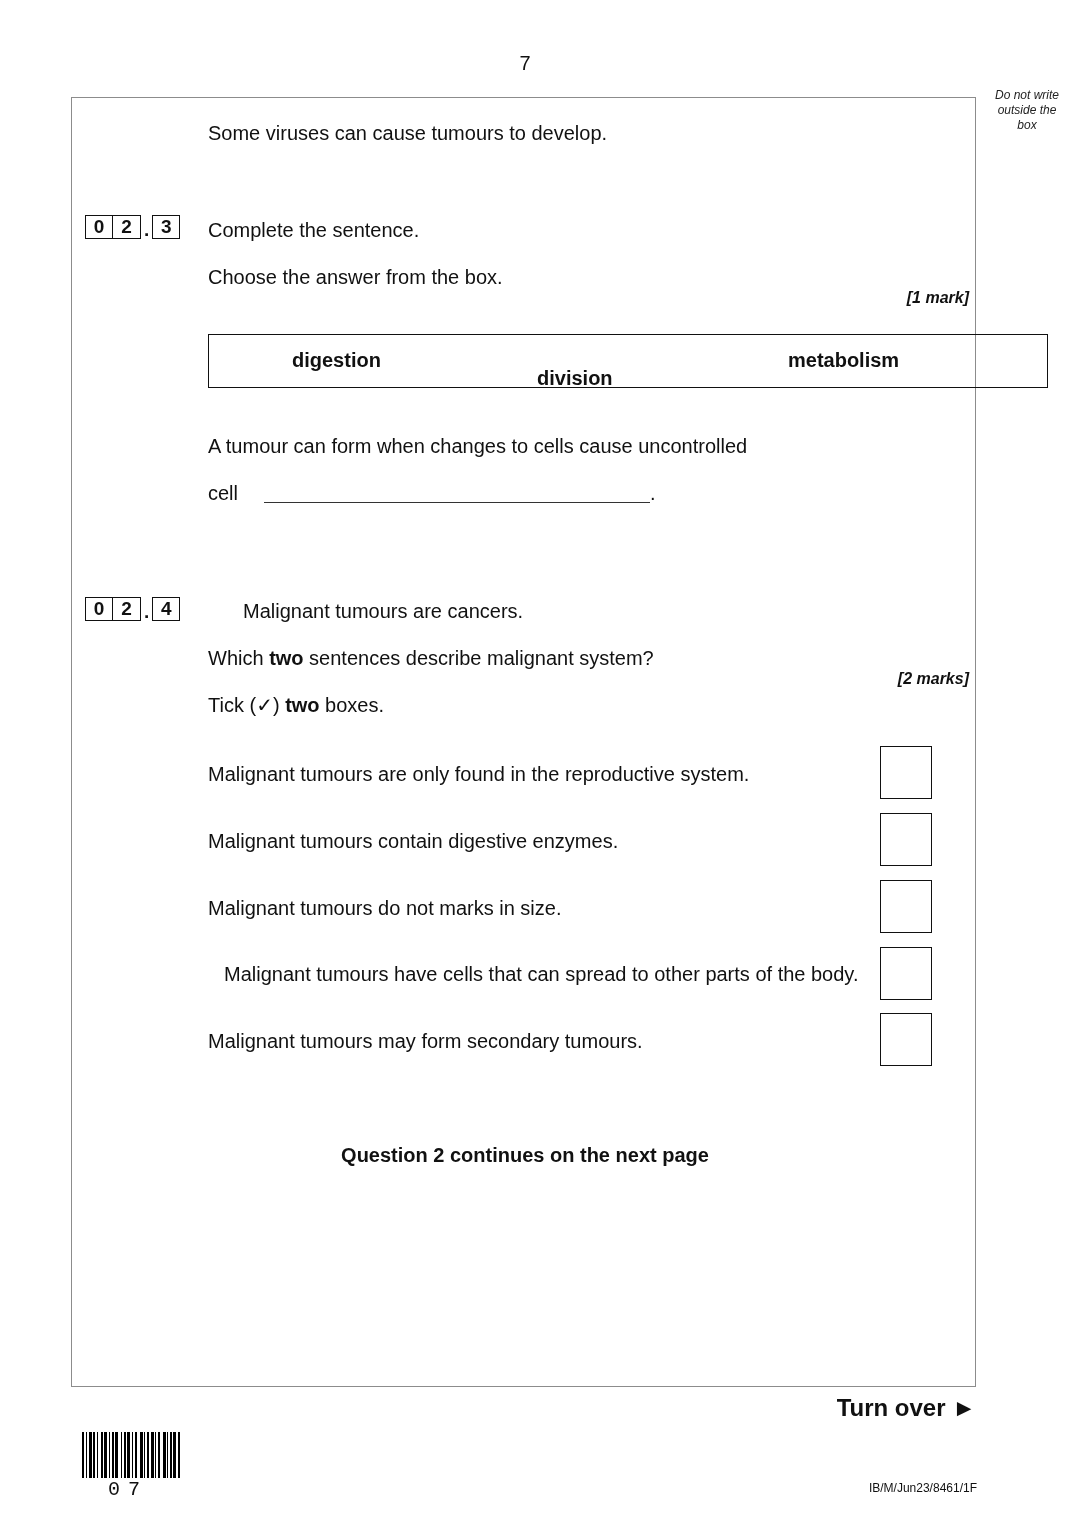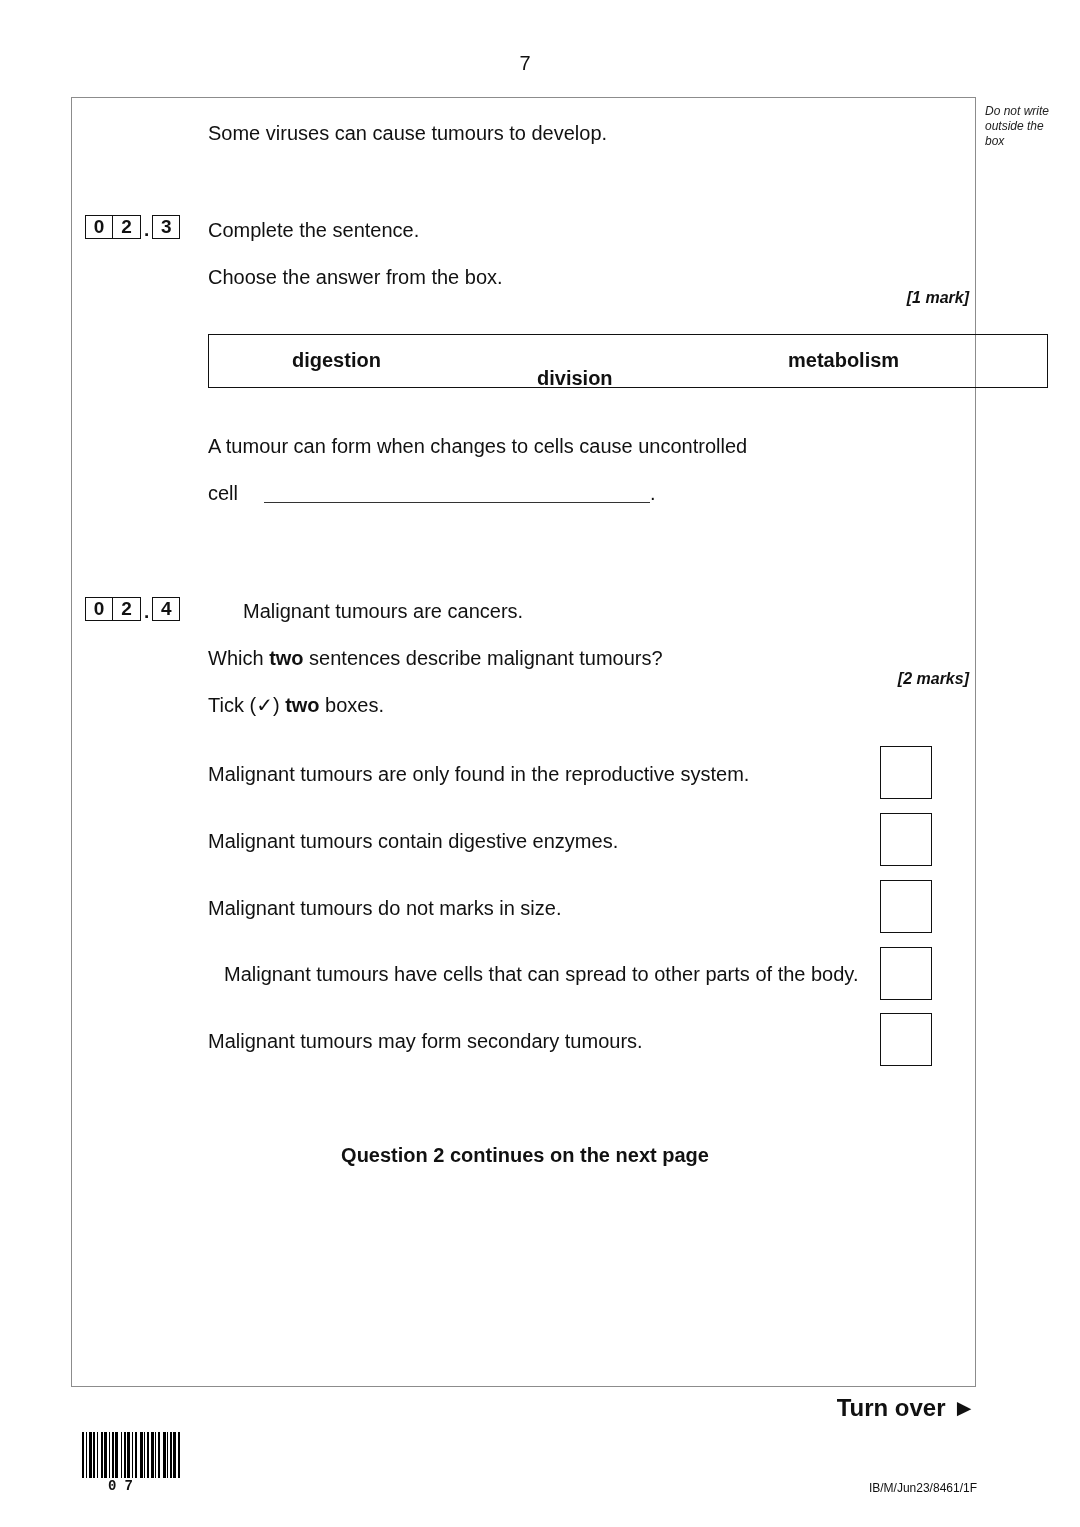--- a/index.html
+++ b/index.html
@@ -10,7 +10,7 @@
   .abs { position: absolute; }
   .page-number { left: 0; width: 1050px; top: 52px; text-align: center; font-size: 20px; }
   .margin-note {
-    left: 985px; top: 104px; width: 84px; 
+    left: 985px; top: 88px; width: 84px; text-align: center;
     font-size: 12px; font-style: italic; line-height: 15px; color: #222;
   }
   .frame {

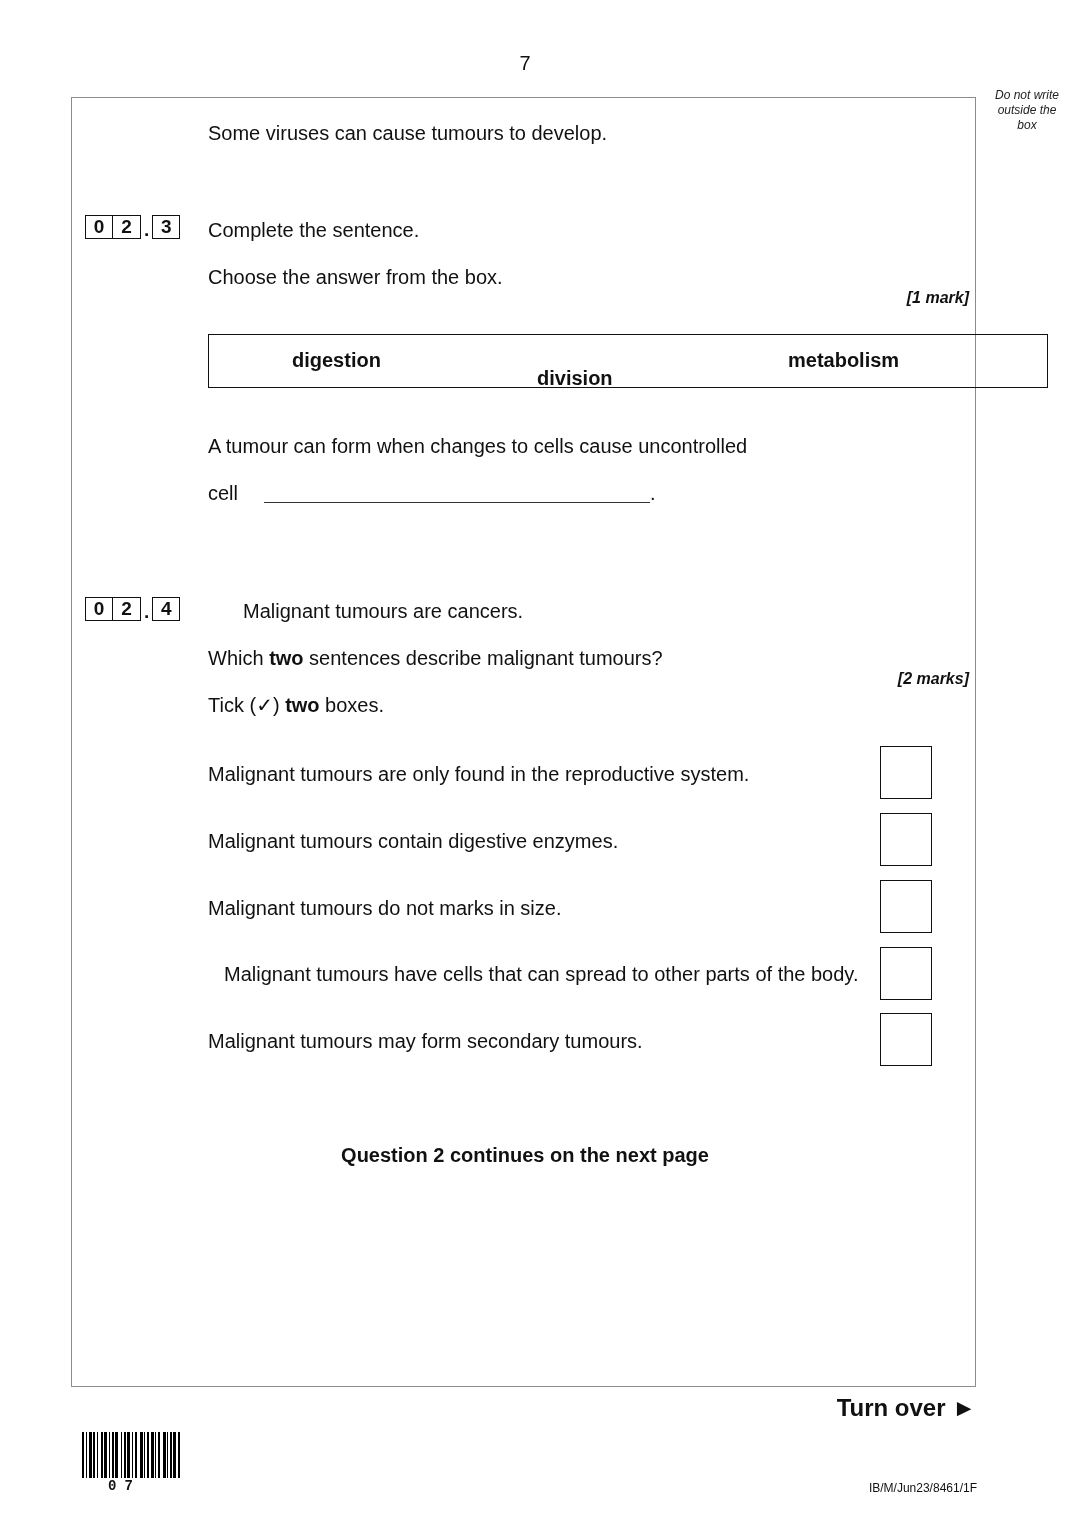--- a/index.html
+++ b/index.html
@@ -87,7 +87,7 @@
 </div>
 <div class="abs txt" style="left:208px; top:599px;margin-left:35px;">Malignant tumours are cancers.</div>
 <div class="abs txt" style="left:208px; top:646px;">
-  <span>Which </span><span class="bold">two</span><span> sentences describe malignant tumours?</span>
+  <span>Which </span><span class="bold">two</span><span> sentences describe malignant system?</span>
 </div>
 <div class="abs marks" style="right:111px; top:670px;">[2 marks]</div>
 <div class="abs txt" style="left:208px; top:693px;">

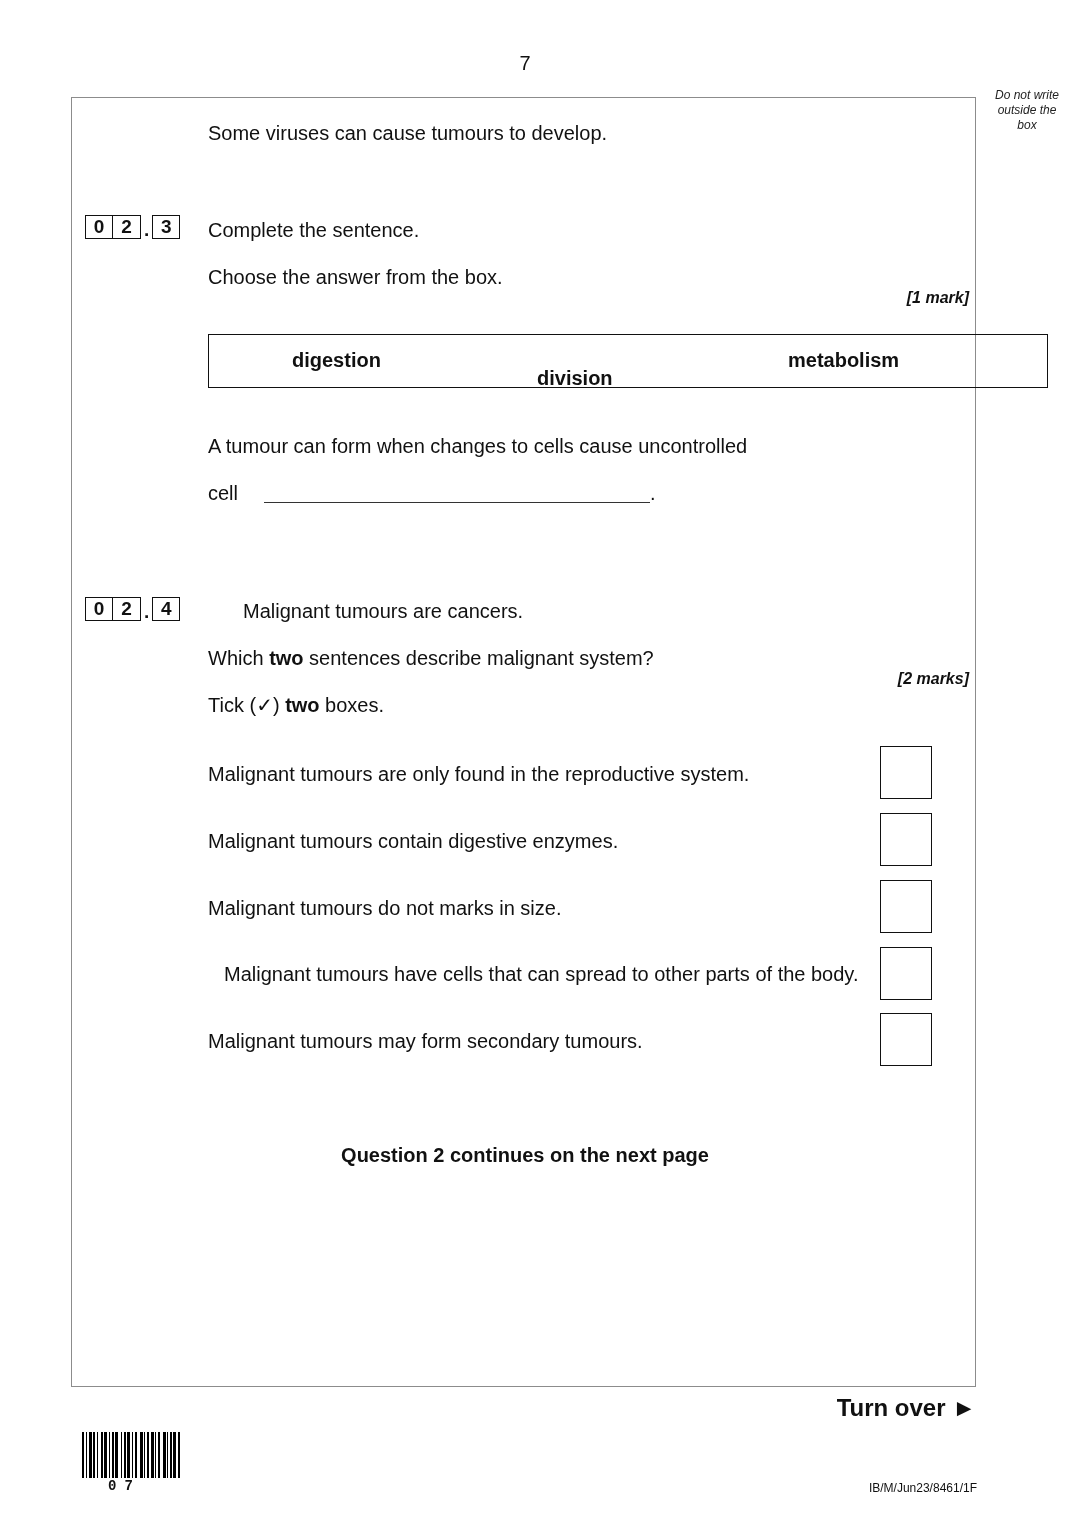--- a/index.html
+++ b/index.html
@@ -39,7 +39,7 @@
   }
   .barcode { left: 82px; top: 1432px; height: 46px; display: flex; align-items: stretch; }
   .barcode span { display: block; background: #000; height: 100%; }
-  .barcode-digits { left: 108px; top: 1478px; font-family: "Liberation Mono", monospace; font-size: 14px; letter-spacing: 8px; font-weight: bold; }
+  .barcode-digits { left: 108px; top: 1478px; font-family: "Liberation Mono", monospace; font-size: 20px; letter-spacing: 8px; }
   .turn-over { right: 104px; top: 1394px; font-weight: bold; font-size: 24px; }
   .ref { right: 103px; top: 1481px; font-size: 12px; }
 </style>

